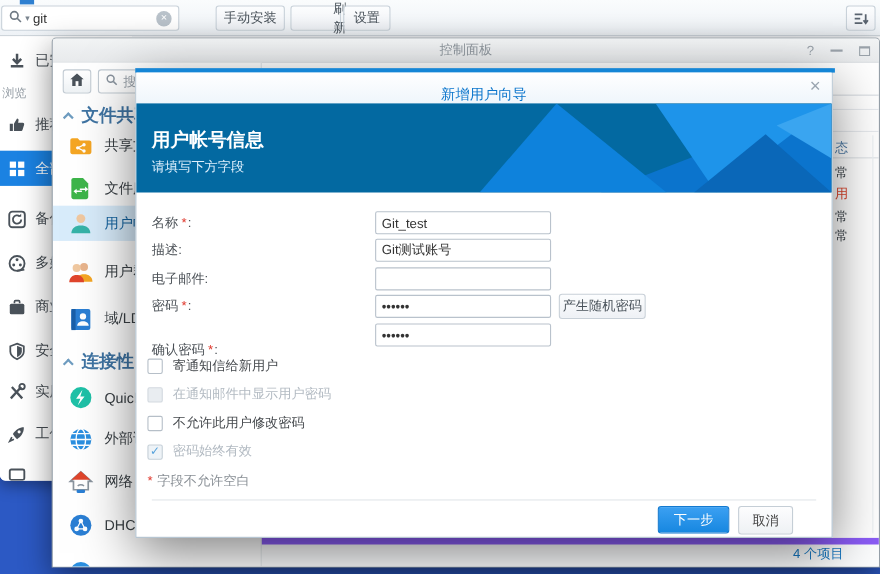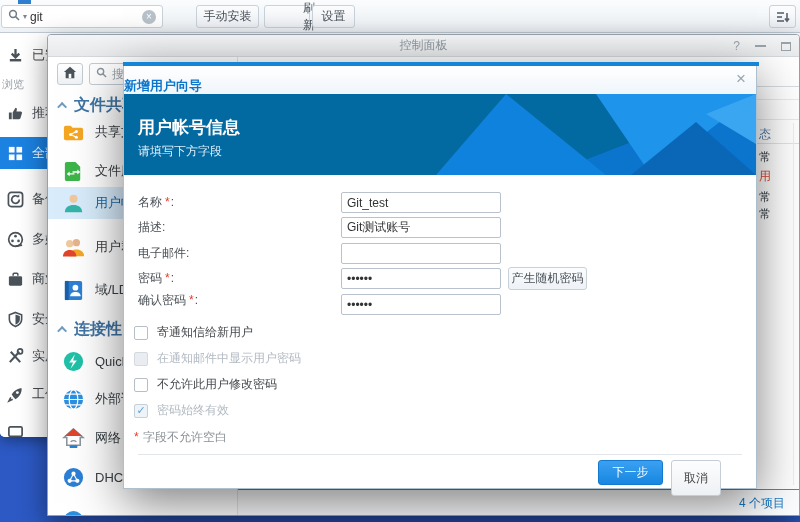--- a/index.html
+++ b/index.html
@@ -62,8 +62,8 @@
          box-shadow:0 14px 46px rgba(0,0,0,.5); border:1px solid #aebfcd; }
   #dlg-topline { left:-1px; top:-1px; width:636px; height:4px; background:#1586d6; }
   #dlg-titlebar { left:0; top:3px; width:100%; height:40px; background:linear-gradient(#ffffff,#e9f2fa);
-                  border-bottom:1px solid #cfdeea; display:flex; align-items:center; justify-content:flex-start;
-                  color:#0c76cc; font-weight:bold; font-size:13px; }
+                  border-bottom:1px solid #cfdeea; display:flex; align-items:center; justify-content:center;
+                  color:#0c76cc; font-weight:normal; font-size:13px; }
   .dlg-close { right:10px; top:6px; font-size:17px; color:#9aa5b0; line-height:20px; }
   #dlg-banner { left:0; top:31px; width:100%; height:81px; background:#0369a1; overflow:hidden; }
   .banner-title { left:14px; top:22px; font-size:17px; font-weight:bold; color:#ffffff; }

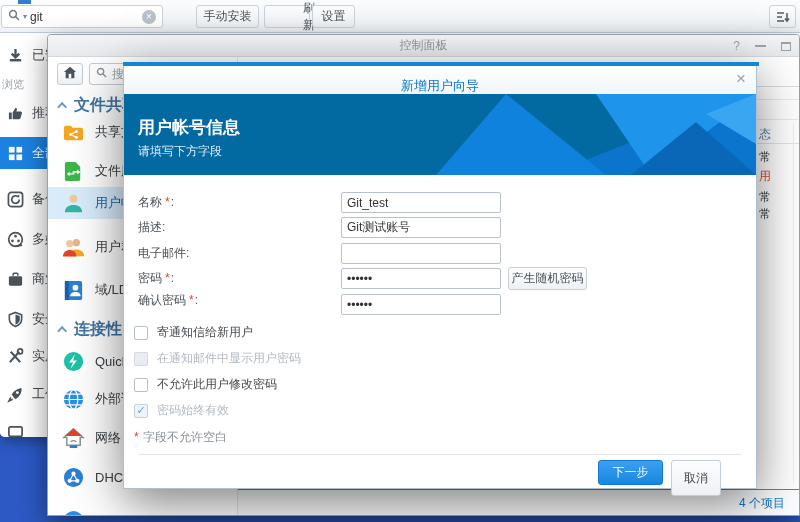--- a/index.html
+++ b/index.html
@@ -424,7 +424,7 @@
     <input class="ipt abs" style="top: 205px;" value="••••••">
     <div class="mini-btn abs" style="top:204px;">产生随机密码</div>
 
-    <div class="flabel abs" style="top:227px;">
+    <div class="flabel abs" style="top:245px;">
       <span>确认密码</span><span class="req">*</span><span>:</span>
     </div>
     <input class="ipt abs" style="top: 231px;" value="••••••">

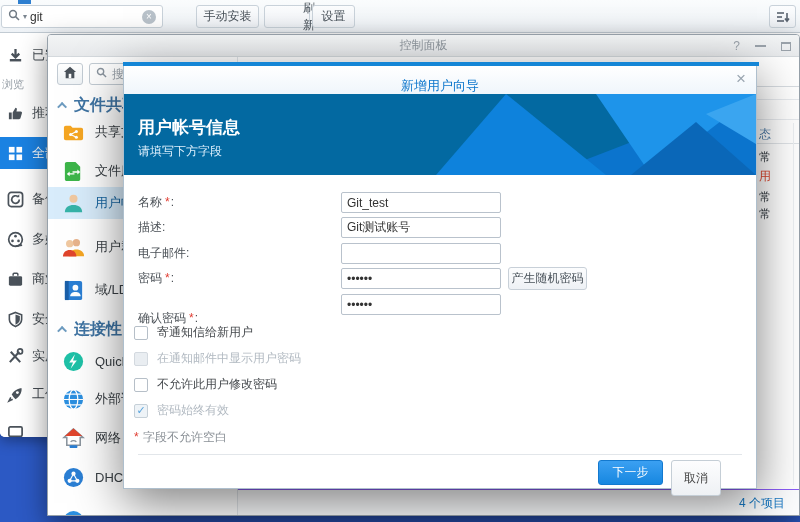--- a/index.html
+++ b/index.html
@@ -87,7 +87,7 @@
   .btn-next { left:474px; top:397px; width:65px; height:25px; background:linear-gradient(#3ba0f2,#1787e0);
               border:1px solid #1379cf; border-radius:3px; color:#fff; font-size:12px;
               display:flex; align-items:center; justify-content:center; }
-  .btn-cancel { left:547px; top:397px; width:50px; height:36px; background:linear-gradient(#fdfdfe,#eef1f4);
+  .btn-cancel { left:547px; top:397px; width:50px; height:26px; background:linear-gradient(#fdfdfe,#eef1f4);
                 border:1px solid #c5ced6; border-radius:3px; color:#444; font-size:12px;
                 display:flex; align-items:center; justify-content:center;font-family:Liberation Serif, serif; }
 </style>

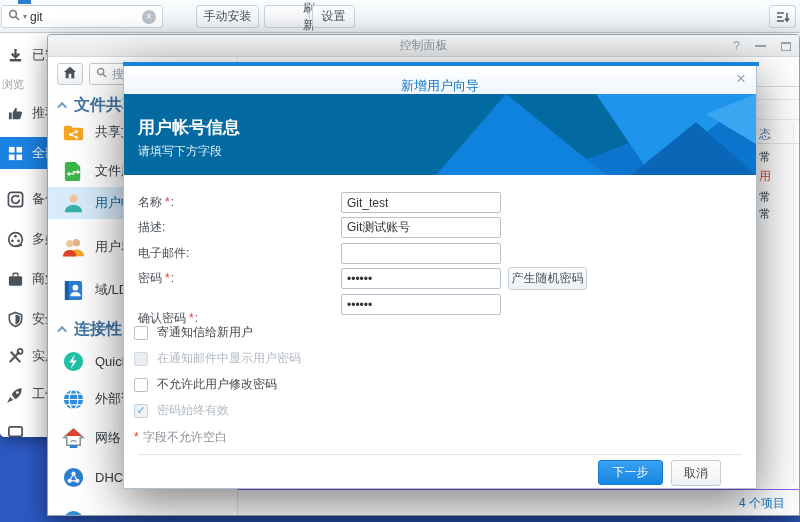--- a/index.html
+++ b/index.html
@@ -53,8 +53,8 @@
   
   .hline { height:1px; background:#e7eaee; }
   .tbl-frag { font-size:12px; }
-  #cp-footer { left:190px; right:0; top:454px; height:28px; background:#fcfdfe; border-top:1px solid #8b5cf6;
-               display:flex; align-items:center; justify-content:flex-end; padding-right:14px; color:#1779c4; }
+  #cp-footer { left:190px; right:0; top:454px; height:28px; background:#fcfdfe; border-top:6px solid #8b5cf6;
+               display:flex; align-items:flex-start; justify-content:flex-end; padding-right:32px; color:#1779c4; }
   .vline { width:1px; background:#eceff2; }
 
   

